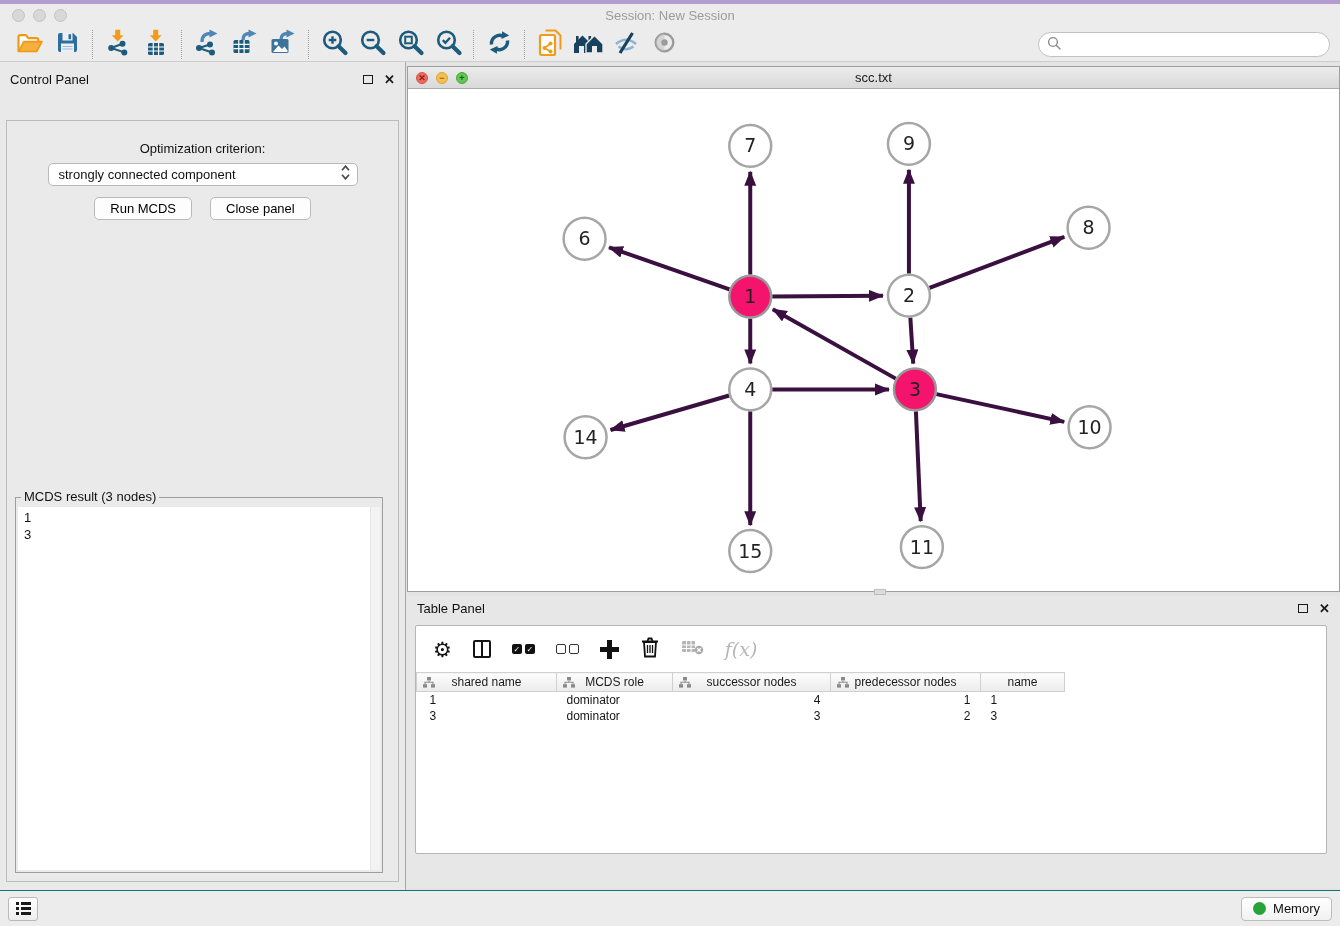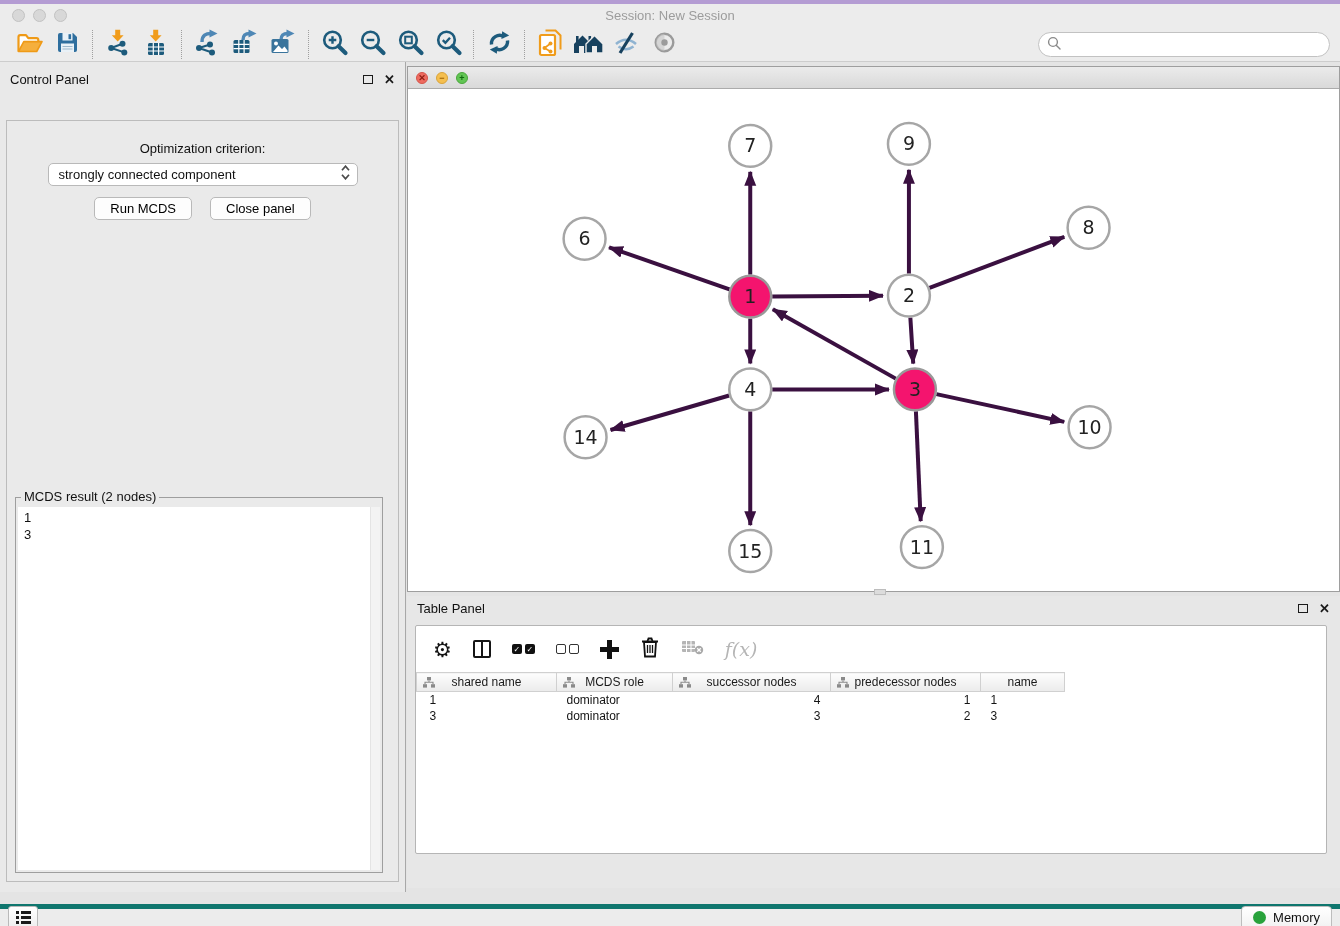--- a/index.html
+++ b/index.html
@@ -300,6 +300,7 @@
         <span class="nlight yellow">−</span>
         <span class="nlight green">+</span>
       </div>
+      <div class="net-title">scc.txt</div>
     </div>
     <div class="net-canvas">
       <svg id="graph-svg" viewBox="0 0 931 503">

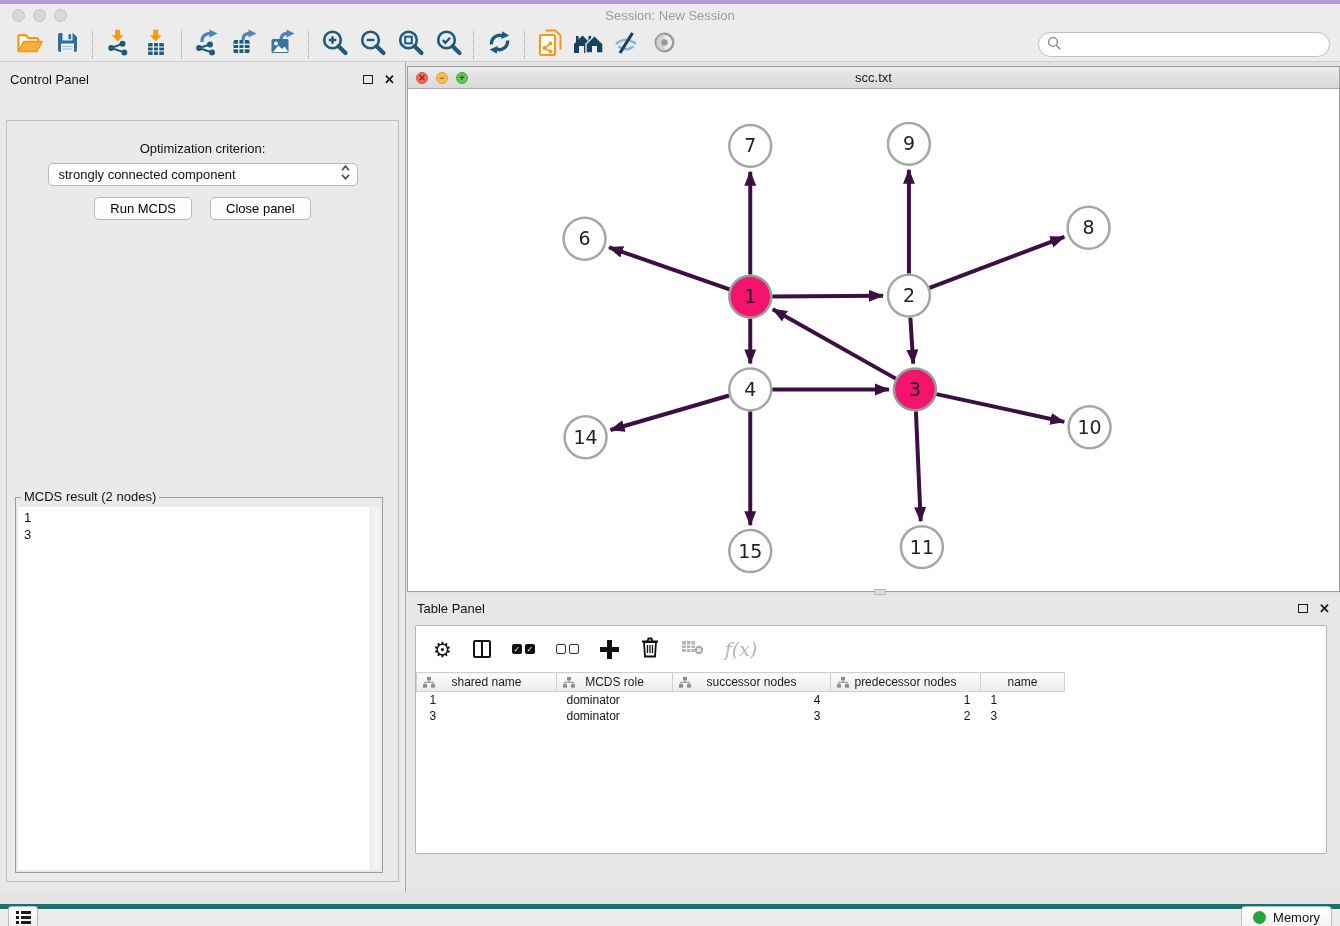--- a/index.html
+++ b/index.html
@@ -283,7 +283,7 @@
       <button class="mac-btn">Close panel</button>
     </div>
     <div class="result-group">
-      <span class="result-legend">MCDS result (2 nodes)</span>
+      <span class="result-legend">MCDS result (3 nodes)</span>
       <div class="result-text" id="result-text">1
 3</div>
       <div class="result-scroll"></div>

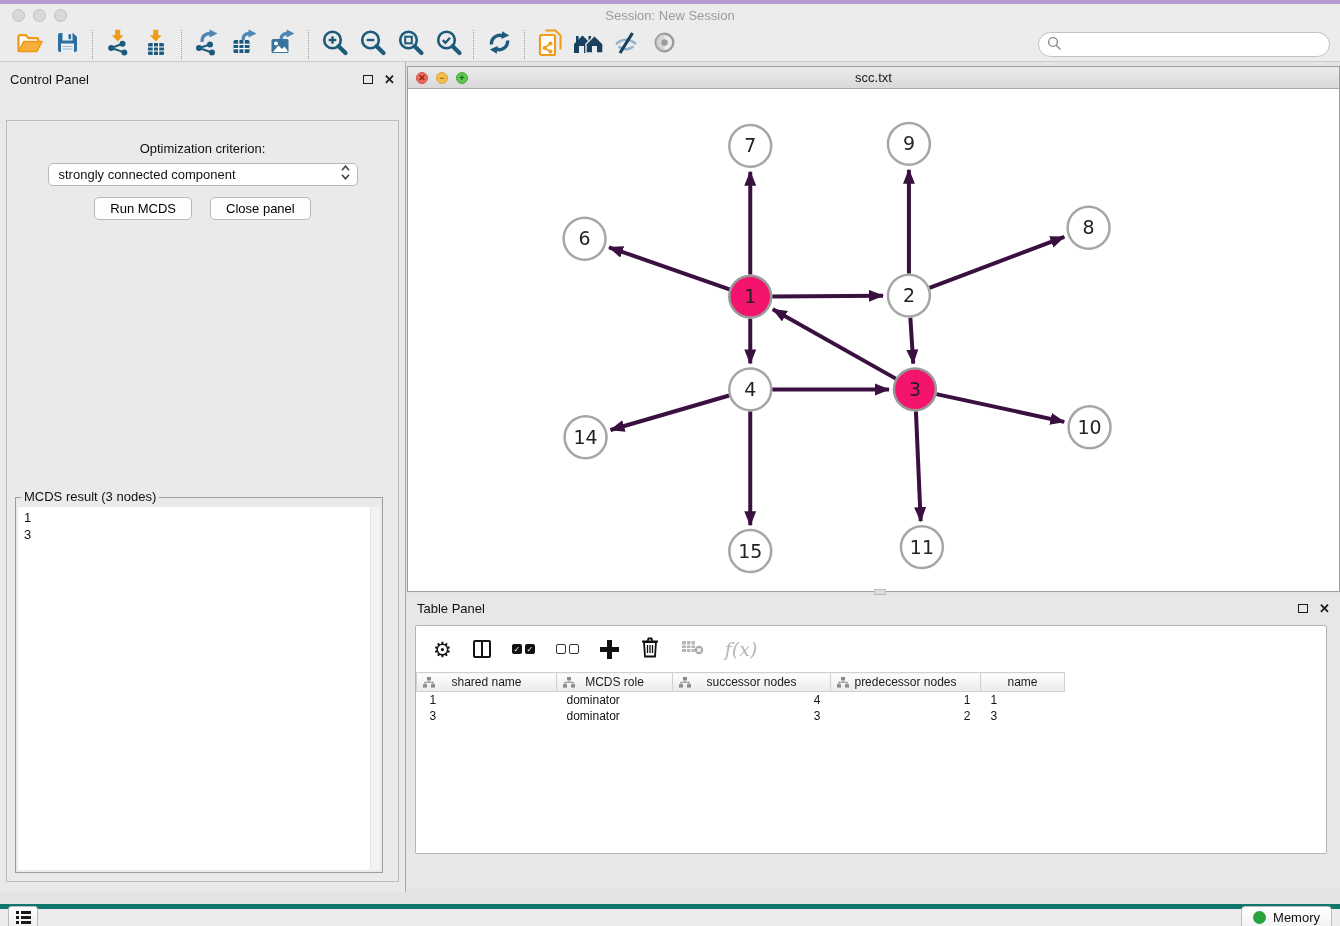--- a/index.html
+++ b/index.html
@@ -94,8 +94,8 @@
   .tp-tabs { position:absolute; bottom:1px; left:0; right:0; display:flex; justify-content:center; }
 
   
-  .statusbar { position:absolute; left:0; right:0; bottom:0; height:22px; background:#ececec;
-               border-top:5px solid #0f766e; display:flex; align-items:center; padding:0 8px; }
+  .statusbar { position:absolute; left:0; right:0; bottom:0; height:36px; background:#ececec;
+               border-top:1px solid #0f766e; display:flex; align-items:center; padding:0 8px; }
   .list-btn { width:30px; height:24px; border:1px solid #b9b9b9; background:linear-gradient(#fff,#ededed);
               border-radius:3px; display:flex; align-items:center; justify-content:center; }
   .list-glyph { display:flex; flex-direction:column; gap:2px; }

